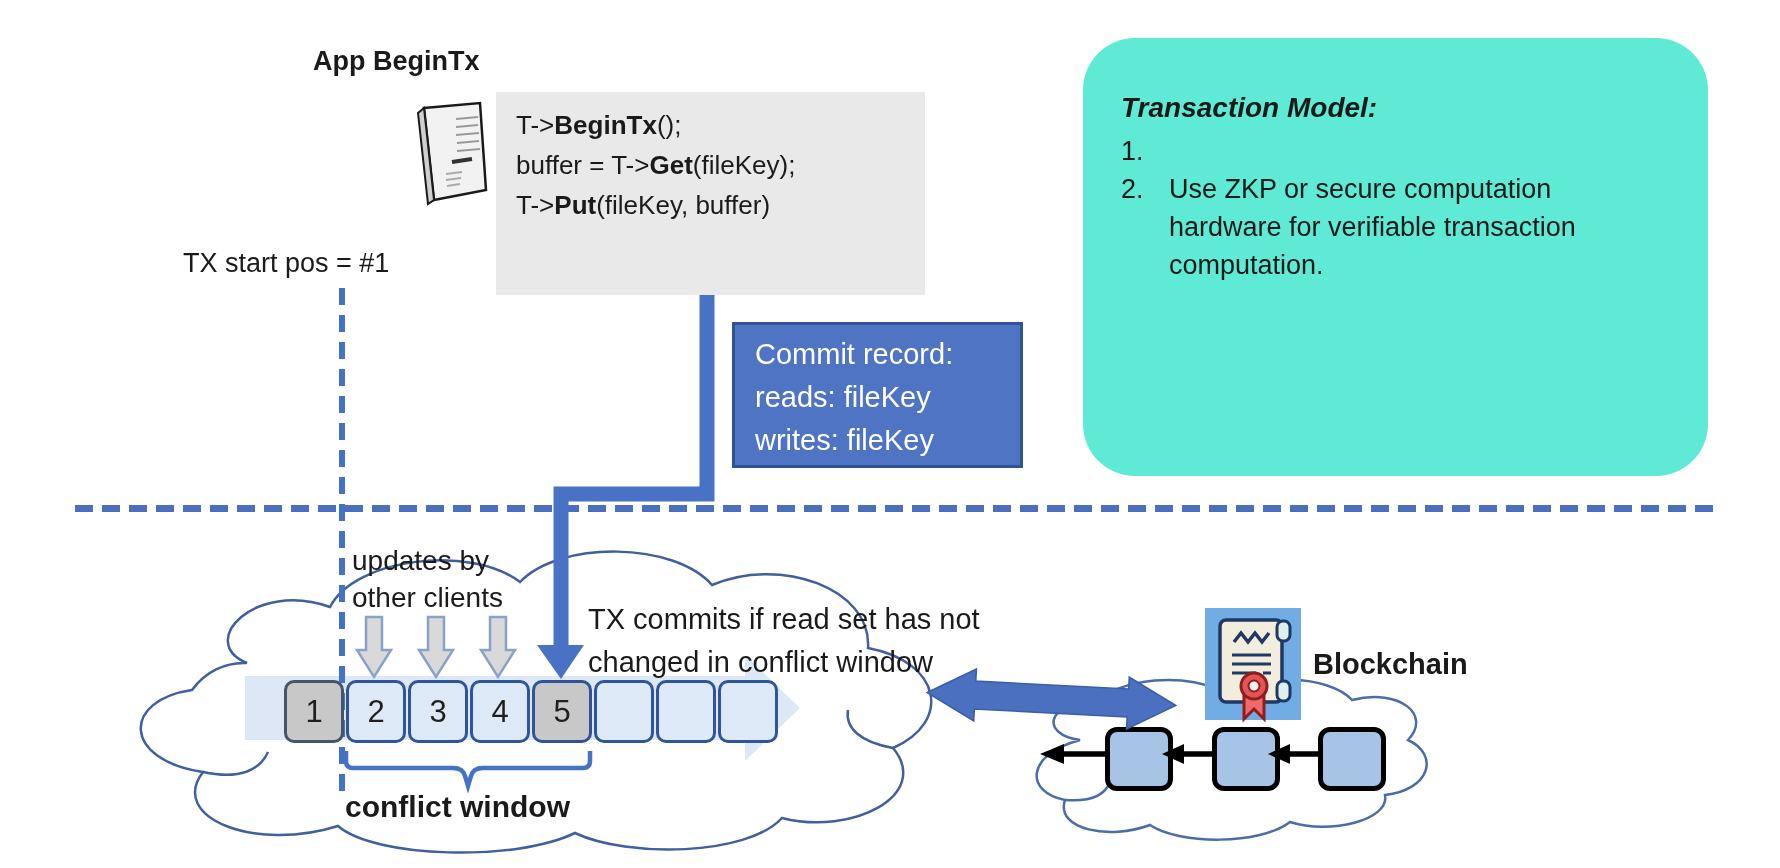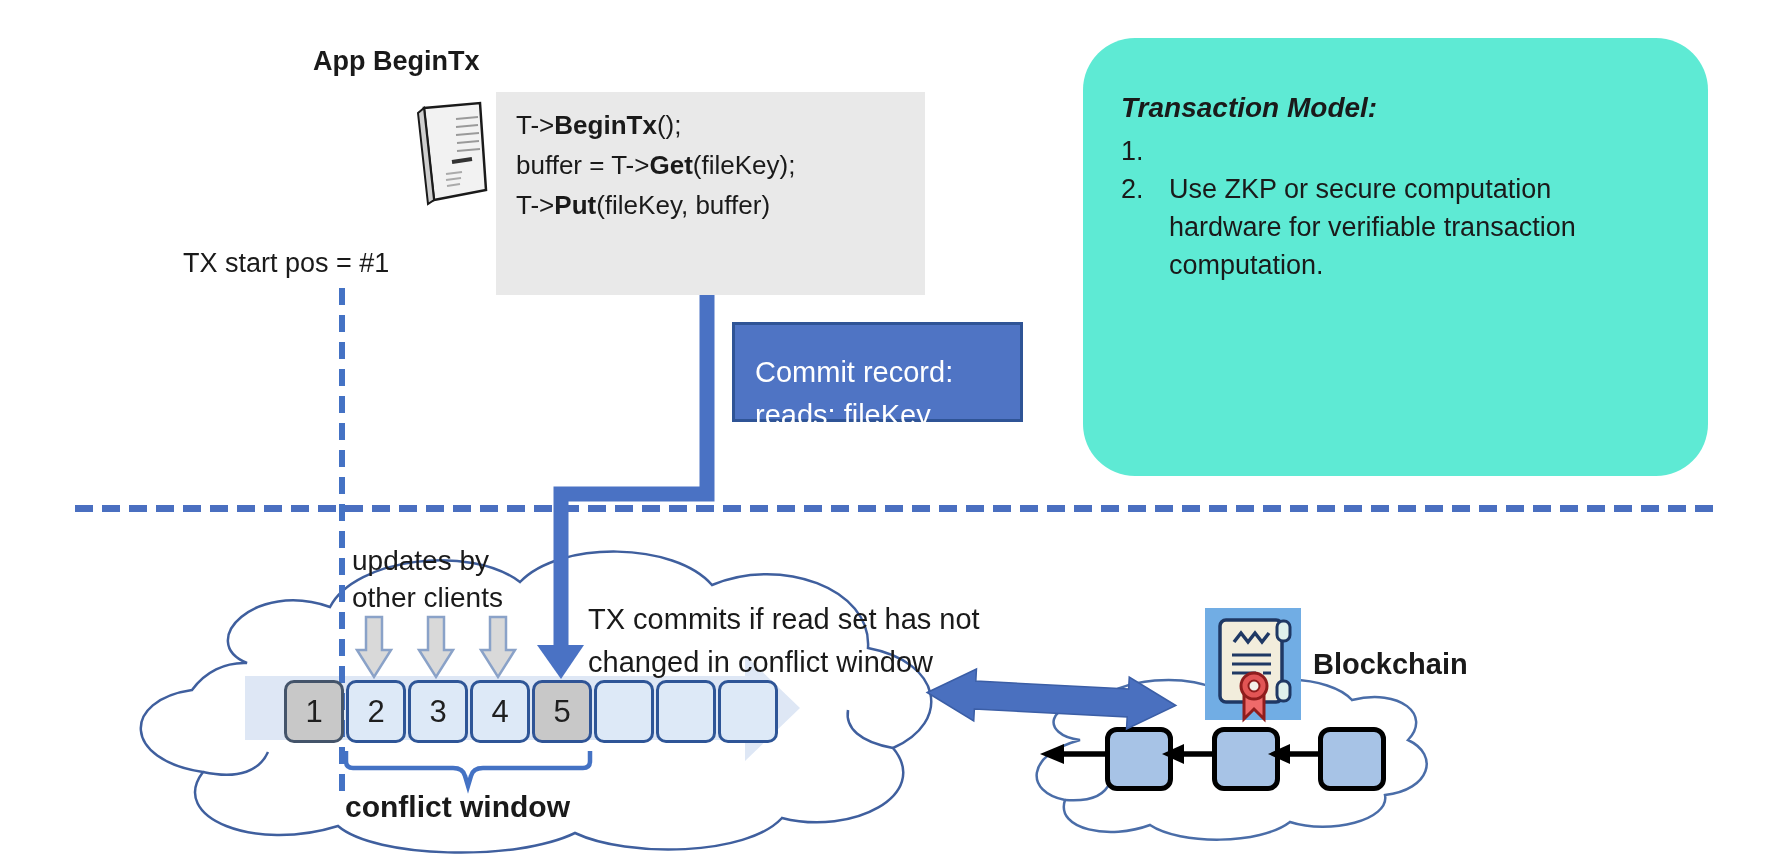--- a/index.html
+++ b/index.html
@@ -23,8 +23,8 @@
   #tx-start-lbl{left:183px;top:248px;font-size:27px;text-align:center;}
   #code-box{left:496px;top:92px;width:429px;height:203px;background:#e9e9e9;z-index:5;
             font-size:26px;line-height:40px;padding:13px 0 0 20px;box-sizing:border-box;}
-  #commit-box{left:732px;top:322px;width:291px;height:100px;background:#4f74c4;border:3px solid #2f5496;
-              box-sizing:border-box;z-index:5;color:#fff;font-size:29px;line-height:43px;padding:26px 0 0 20px;}
+  #commit-box{left:732px;top:322px;width:291px;height:146px;background:#4f74c4;border:3px solid #2f5496;
+              box-sizing:border-box;z-index:5;color:#fff;font-size:29px;line-height:43px;padding:8px 0 0 20px;}
   #model-box{left:1075px;top:38px;width:625px;height:438px;background:#5eead4;border-radius:52px;z-index:5;
              box-sizing:border-box;padding:54px 30px 0 38px;font-size:27px;margin-left:8px;}
   #model-title{font-weight:bold;font-style:italic;font-size:28px;margin-bottom:8px;}

